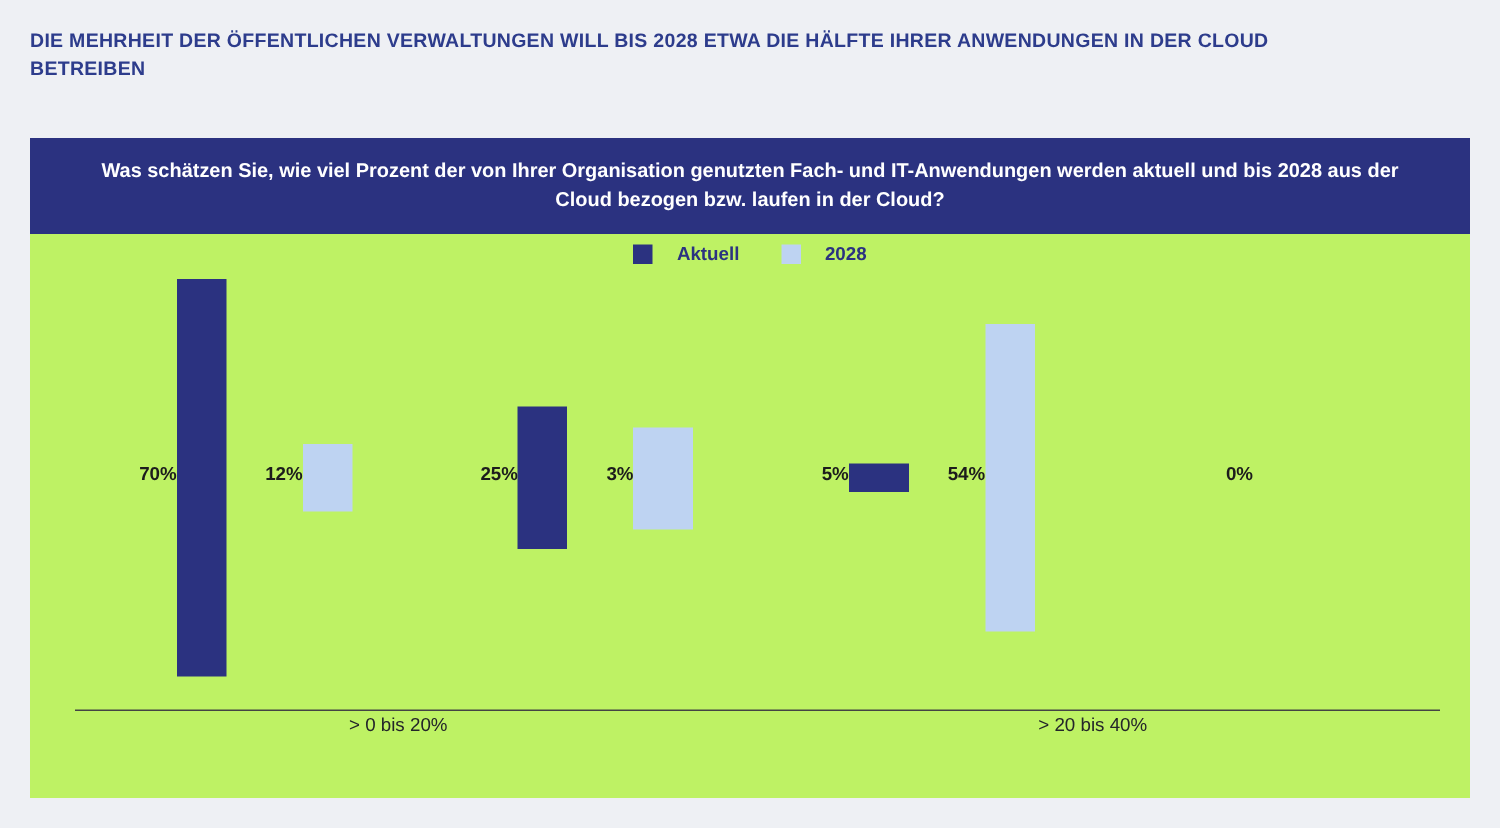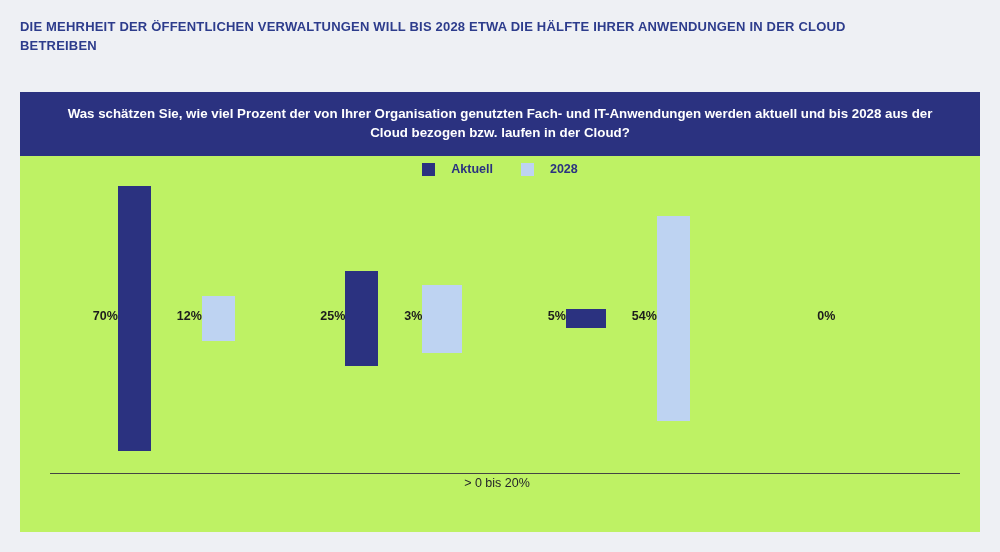--- a/index.html
+++ b/index.html
@@ -244,6 +244,7 @@
 
     <div class="cats">
       <div class="cat">&gt; 0 bis 20%</div>
+      <div class="cat">&gt; 20 bis 40%</div>
     </div>
 
   </div>

